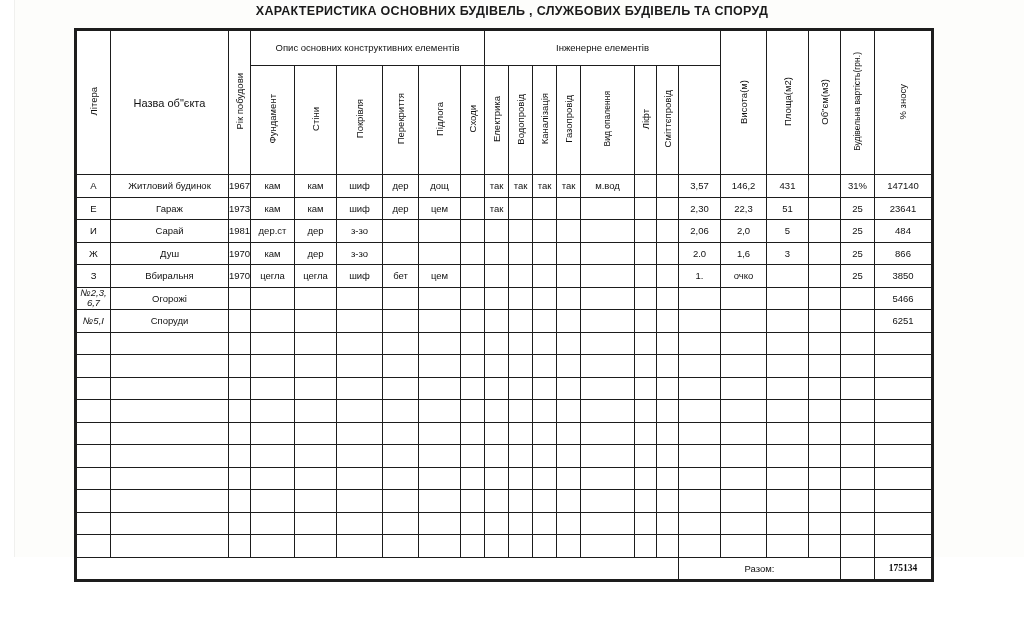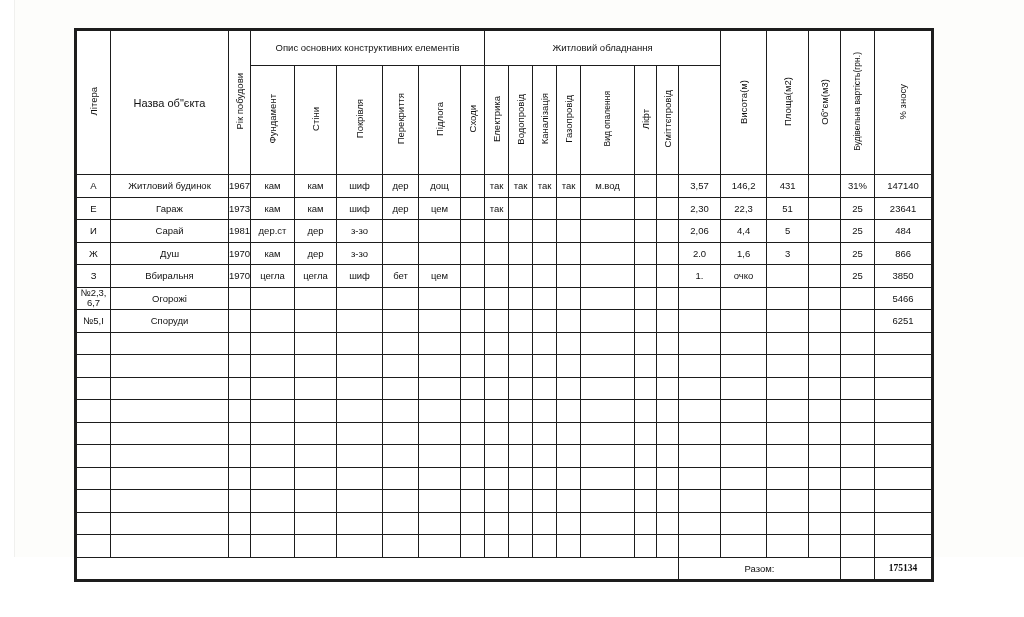--- a/index.html
+++ b/index.html
@@ -120,6 +120,7 @@
   <div class="scan-left"></div>
   <div class="scan-bottom"></div>
 
+  <div class="doc-title">ХАРАКТЕРИСТИКА  ОСНОВНИХ  БУДІВЕЛЬ , СЛУЖБОВИХ БУДІВЕЛЬ ТА СПОРУД</div>
 
   <div class="table-wrap">
     <table class="main outer">

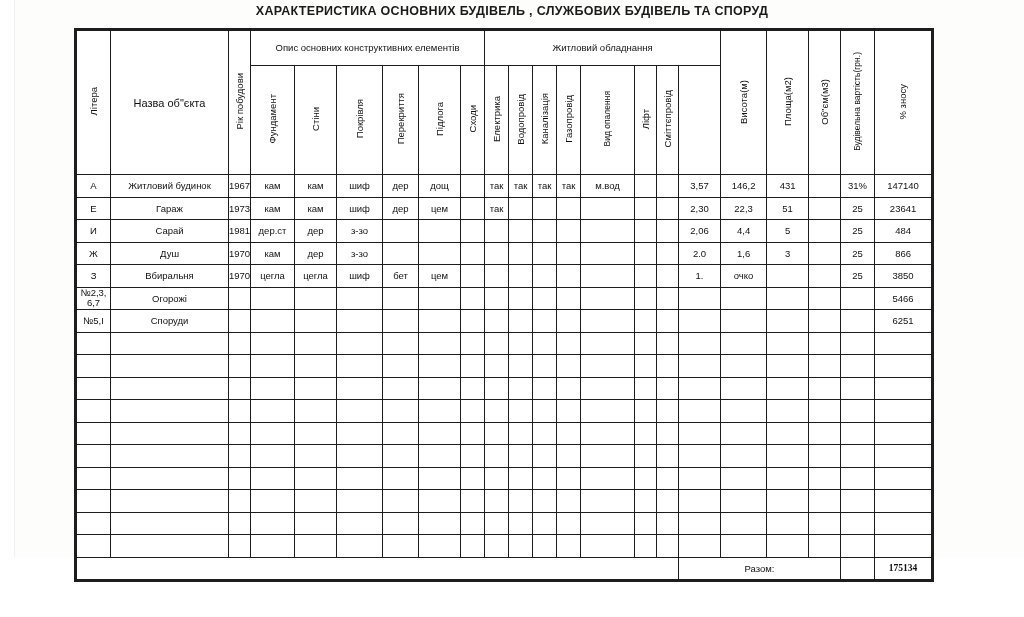--- a/index.html
+++ b/index.html
@@ -161,7 +161,7 @@
             <span class="vert">Рік побудови</span>
           </td>
           <td colspan="6" class="grouphead2">Опис основних конструктивних елементів</td>
-          <td colspan="8" class="grouphead2">Житловий обладнання</td>
+          <td colspan="8" class="grouphead2">Інженерне елементів</td>
           <td rowspan="3" class="hcell">
             <span class="vert">Висота(м)</span>
           </td>

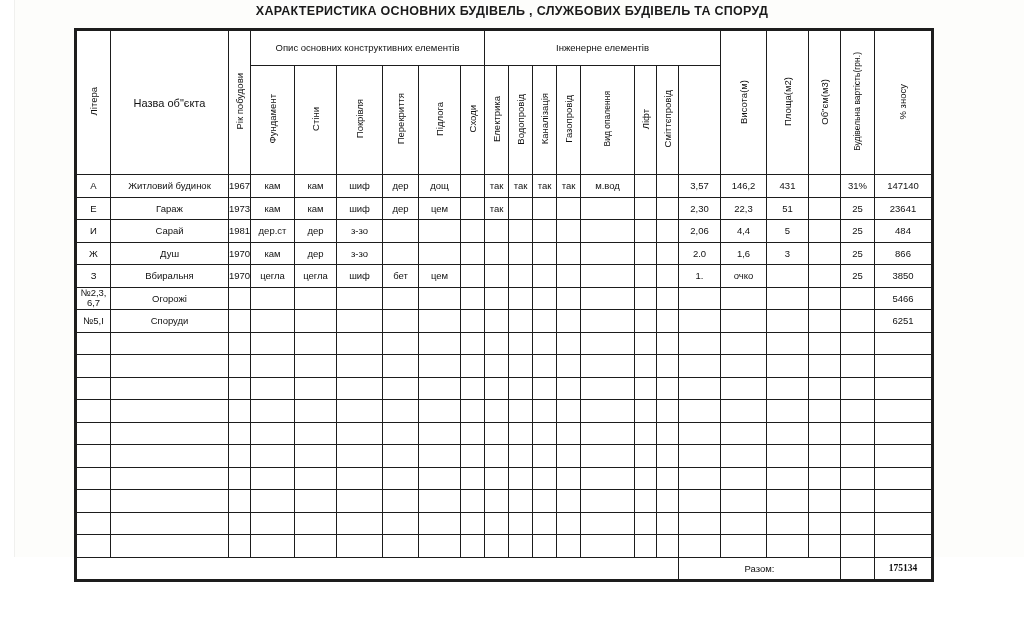--- a/index.html
+++ b/index.html
@@ -292,7 +292,7 @@
             <td class="row-cell"></td>
             <td class="row-cell"></td>
             <td class="row-cell">2,06</td>
-            <td class="row-cell">4,4</td>
+            <td class="row-cell">2,0</td>
             <td class="row-cell">5</td>
             <td class="row-cell"></td>
             <td class="row-cell">25</td>

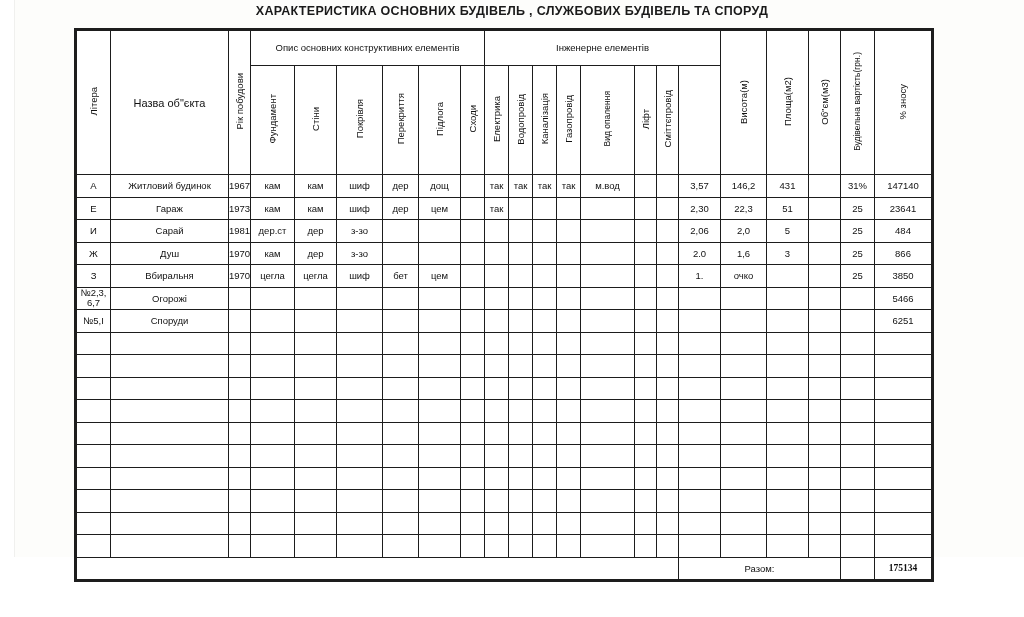--- a/index.html
+++ b/index.html
@@ -106,6 +106,7 @@
   .small-left {
     font-size: 9px;
     line-height: 1.05;
+    font-style: italic;
   }
   .tot-label {
     text-align: right;

